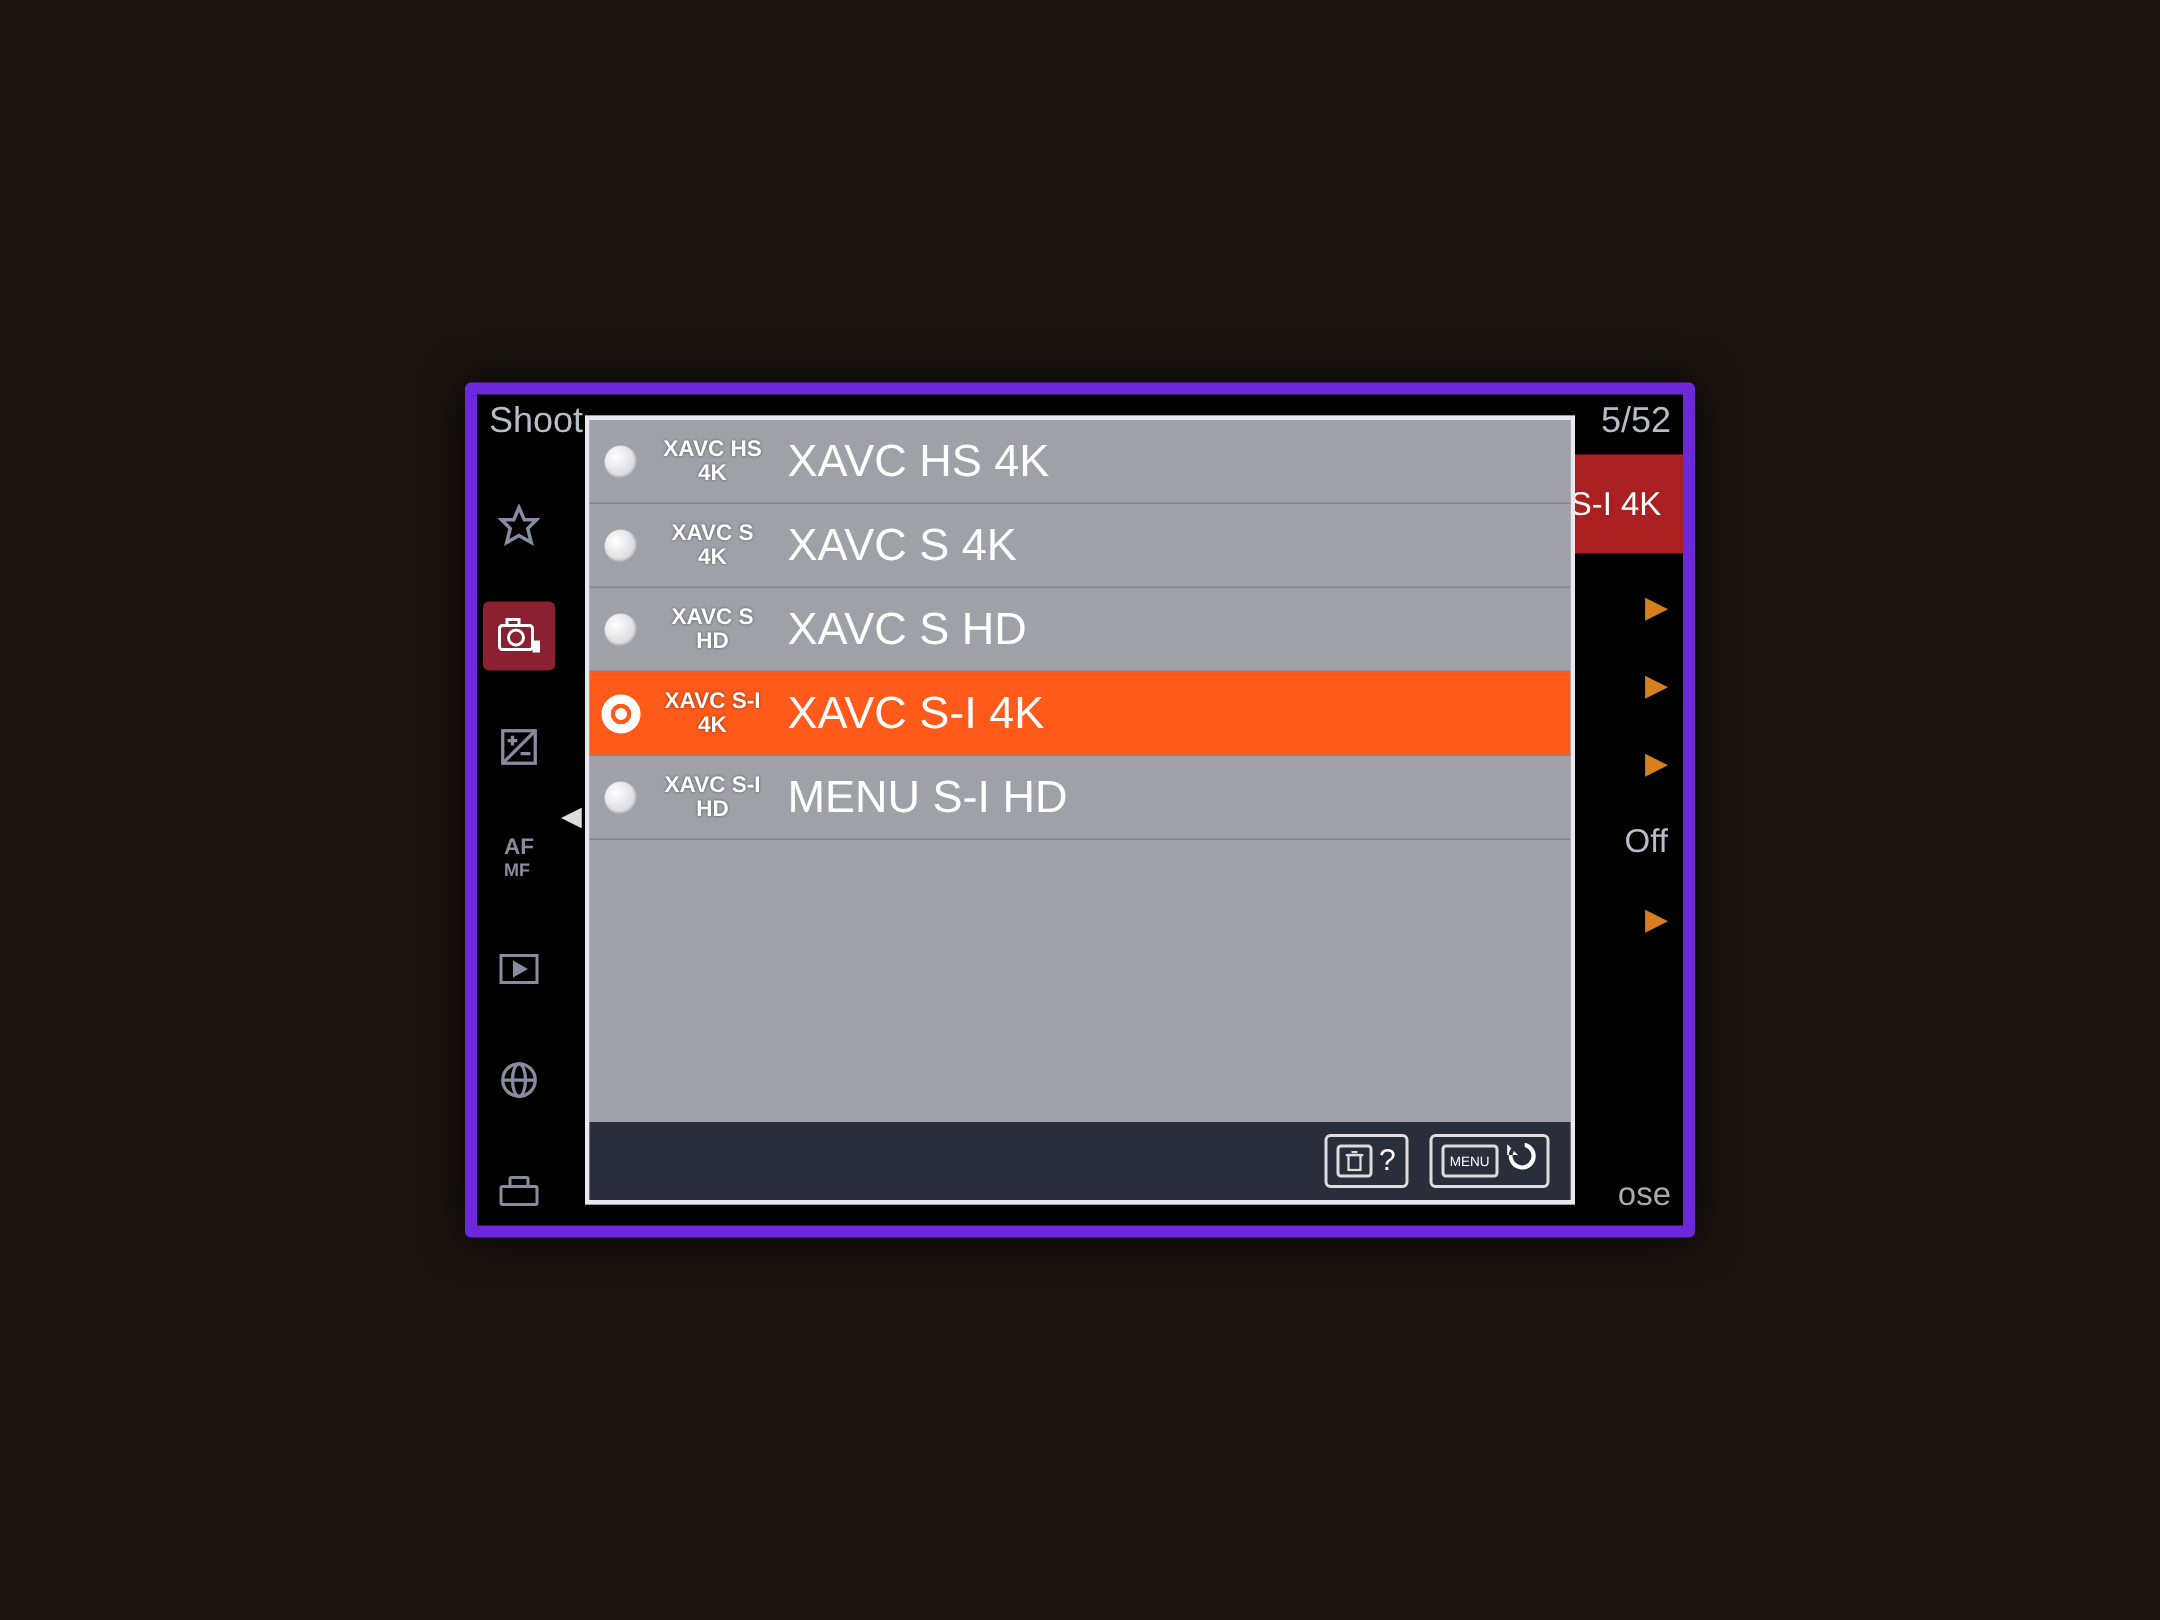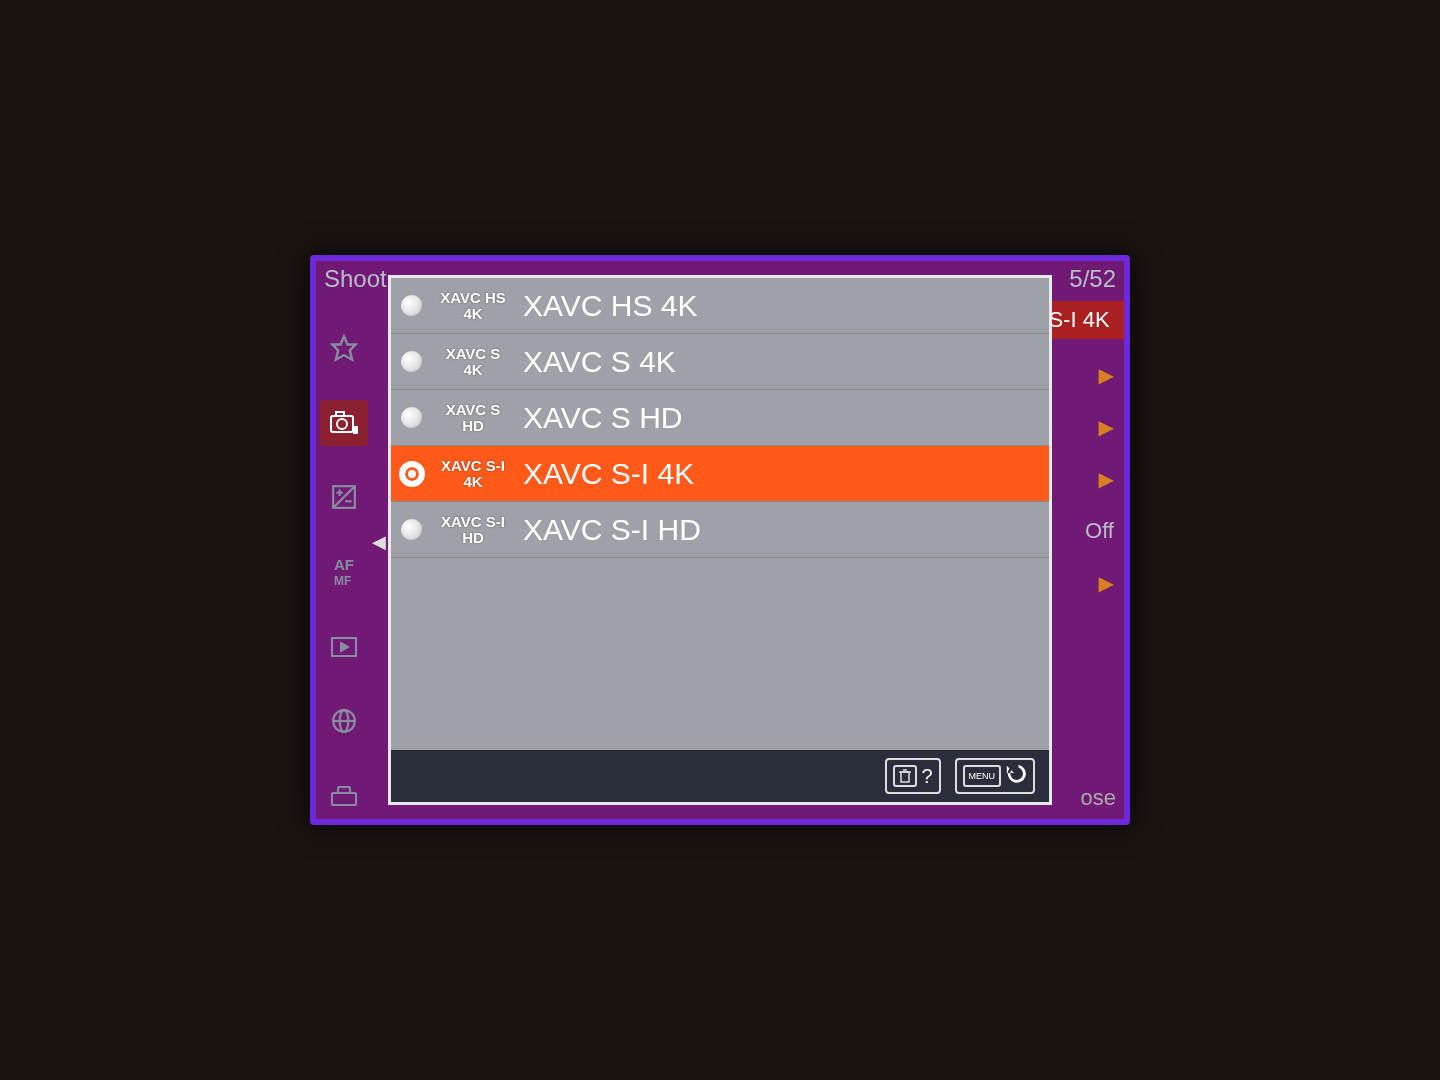--- a/index.html
+++ b/index.html
@@ -16,9 +16,9 @@
     .screen {
       width: 820px;
       height: 570px;
-      background: #701a75;
+      background: #000000;
       position: relative;
-      border: 6px solid #6d28d9;
+      border: 8px solid #6d28d9;
       border-radius: 4px;
       box-shadow: 0 0 30px rgba(0,0,0,0.8);
     }

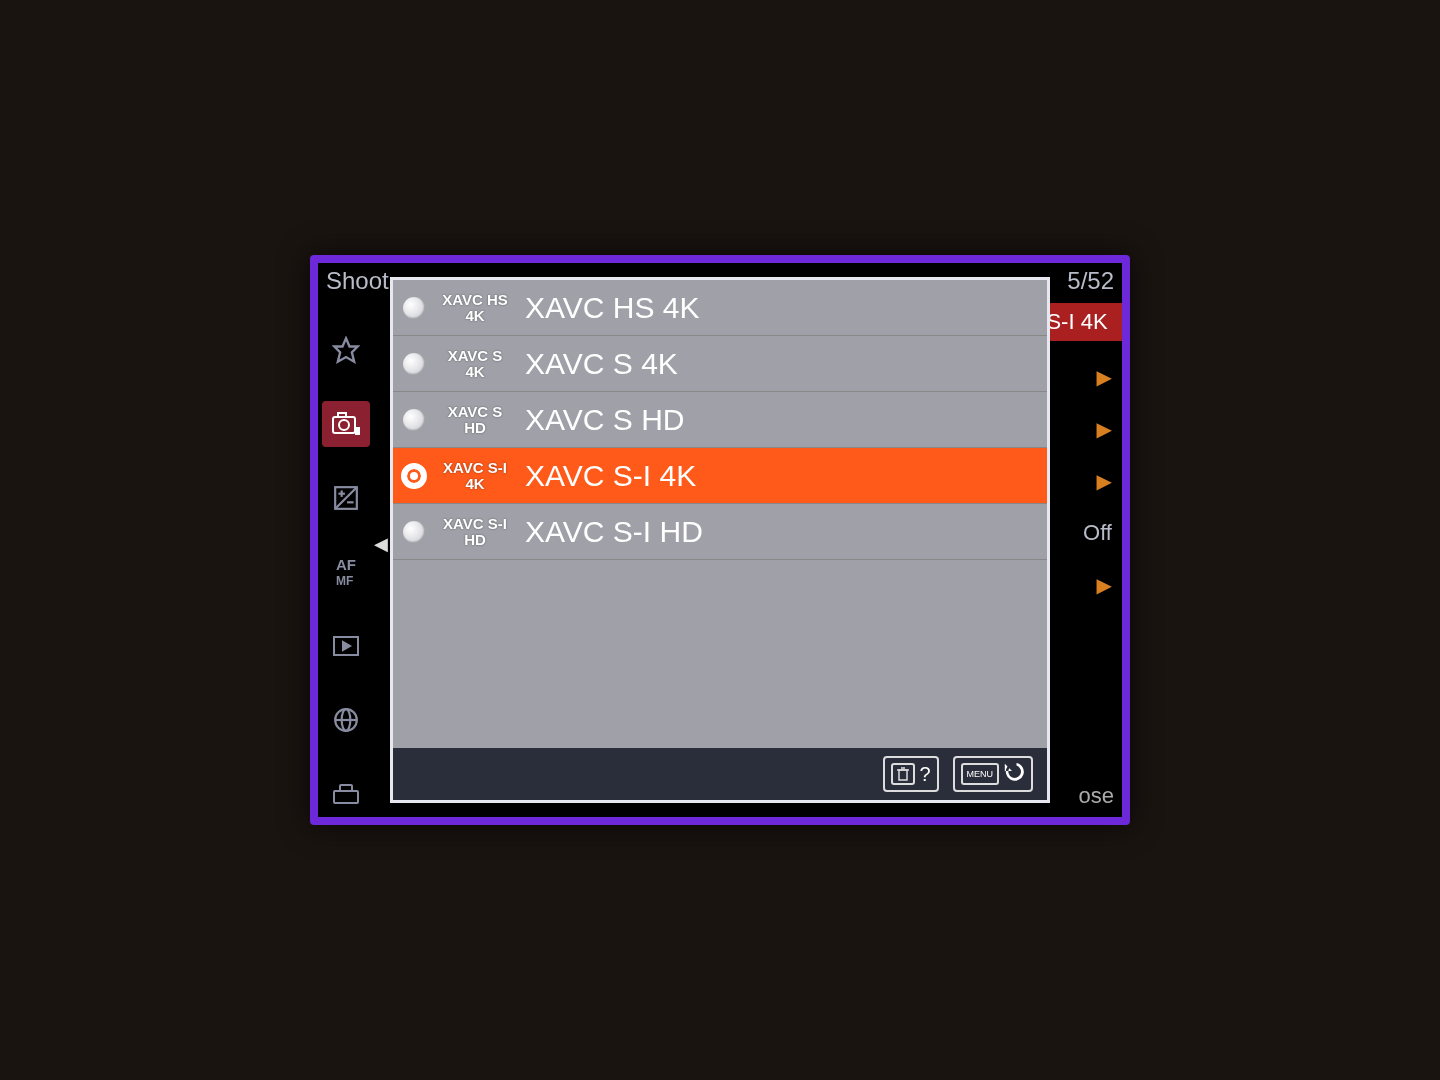--- a/index.html
+++ b/index.html
@@ -71,7 +71,7 @@
     .bg-right-label {
       background: #aa2020;
       color: #fff;
-      padding: 6px 4px;
+      padding: 20px 4px;
       font-size: 22px;
       text-align: center;
       margin-bottom: 10px;

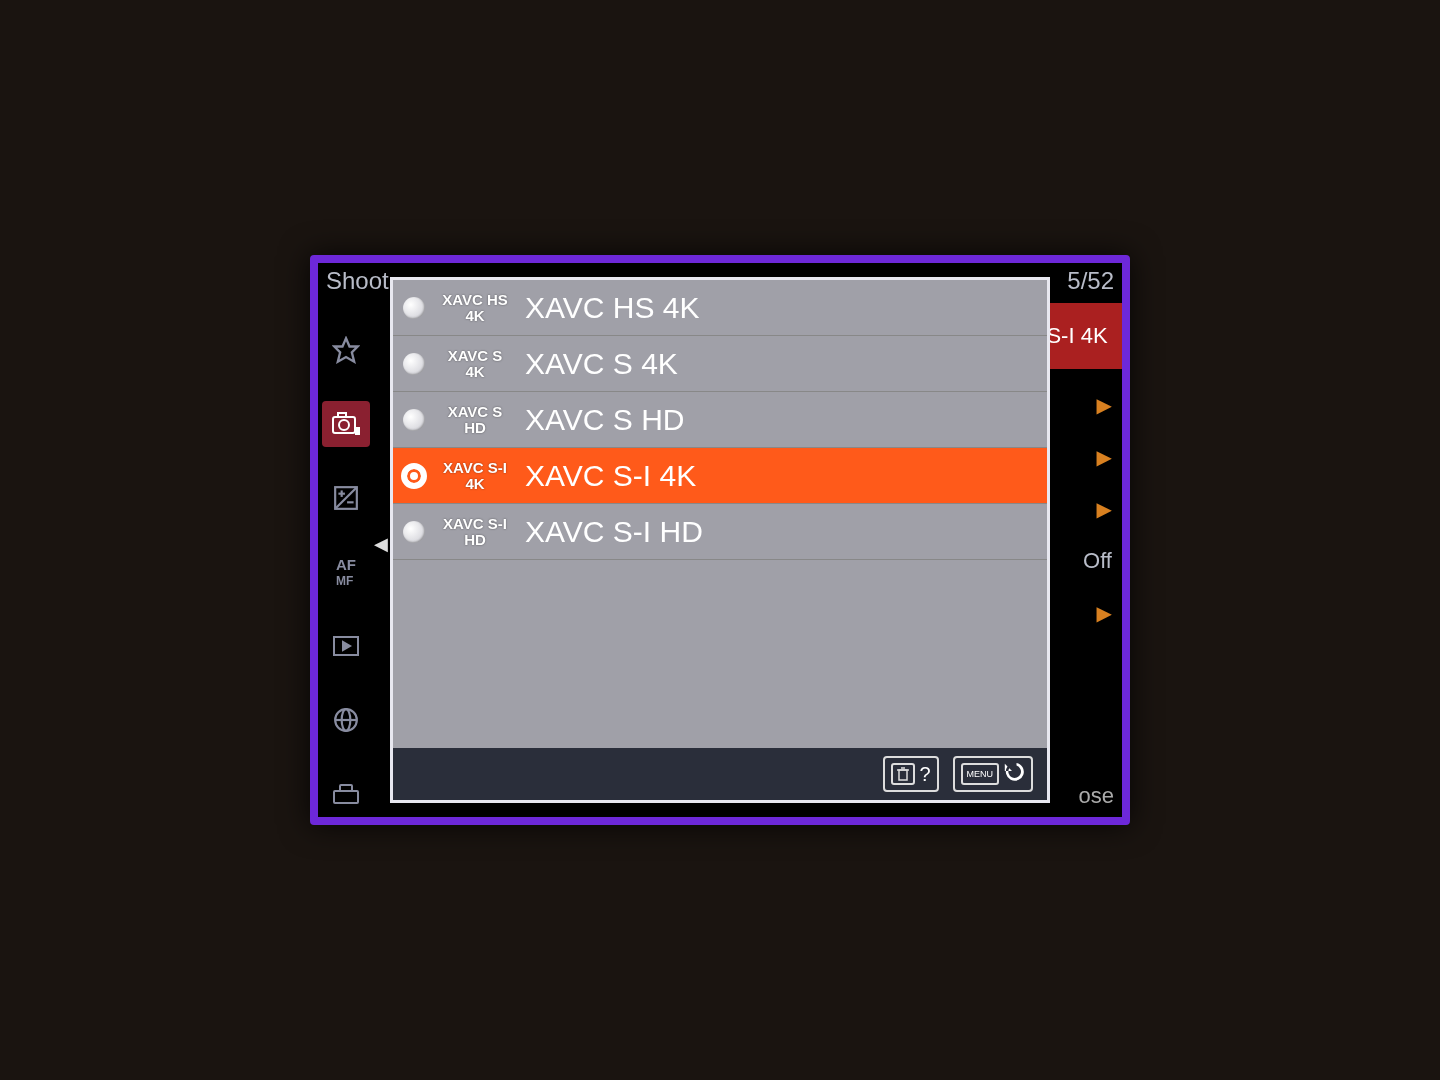--- a/index.html
+++ b/index.html
@@ -319,7 +319,7 @@
         <div class="option">
           <span class="radio"></span>
           <span class="opt-badge">XAVC S-I<br>HD</span>
-          <span class="opt-label">XAVC S-I HD</span>
+          <span class="opt-label">MENU S-I HD</span>
         </div>
       </div>
 

